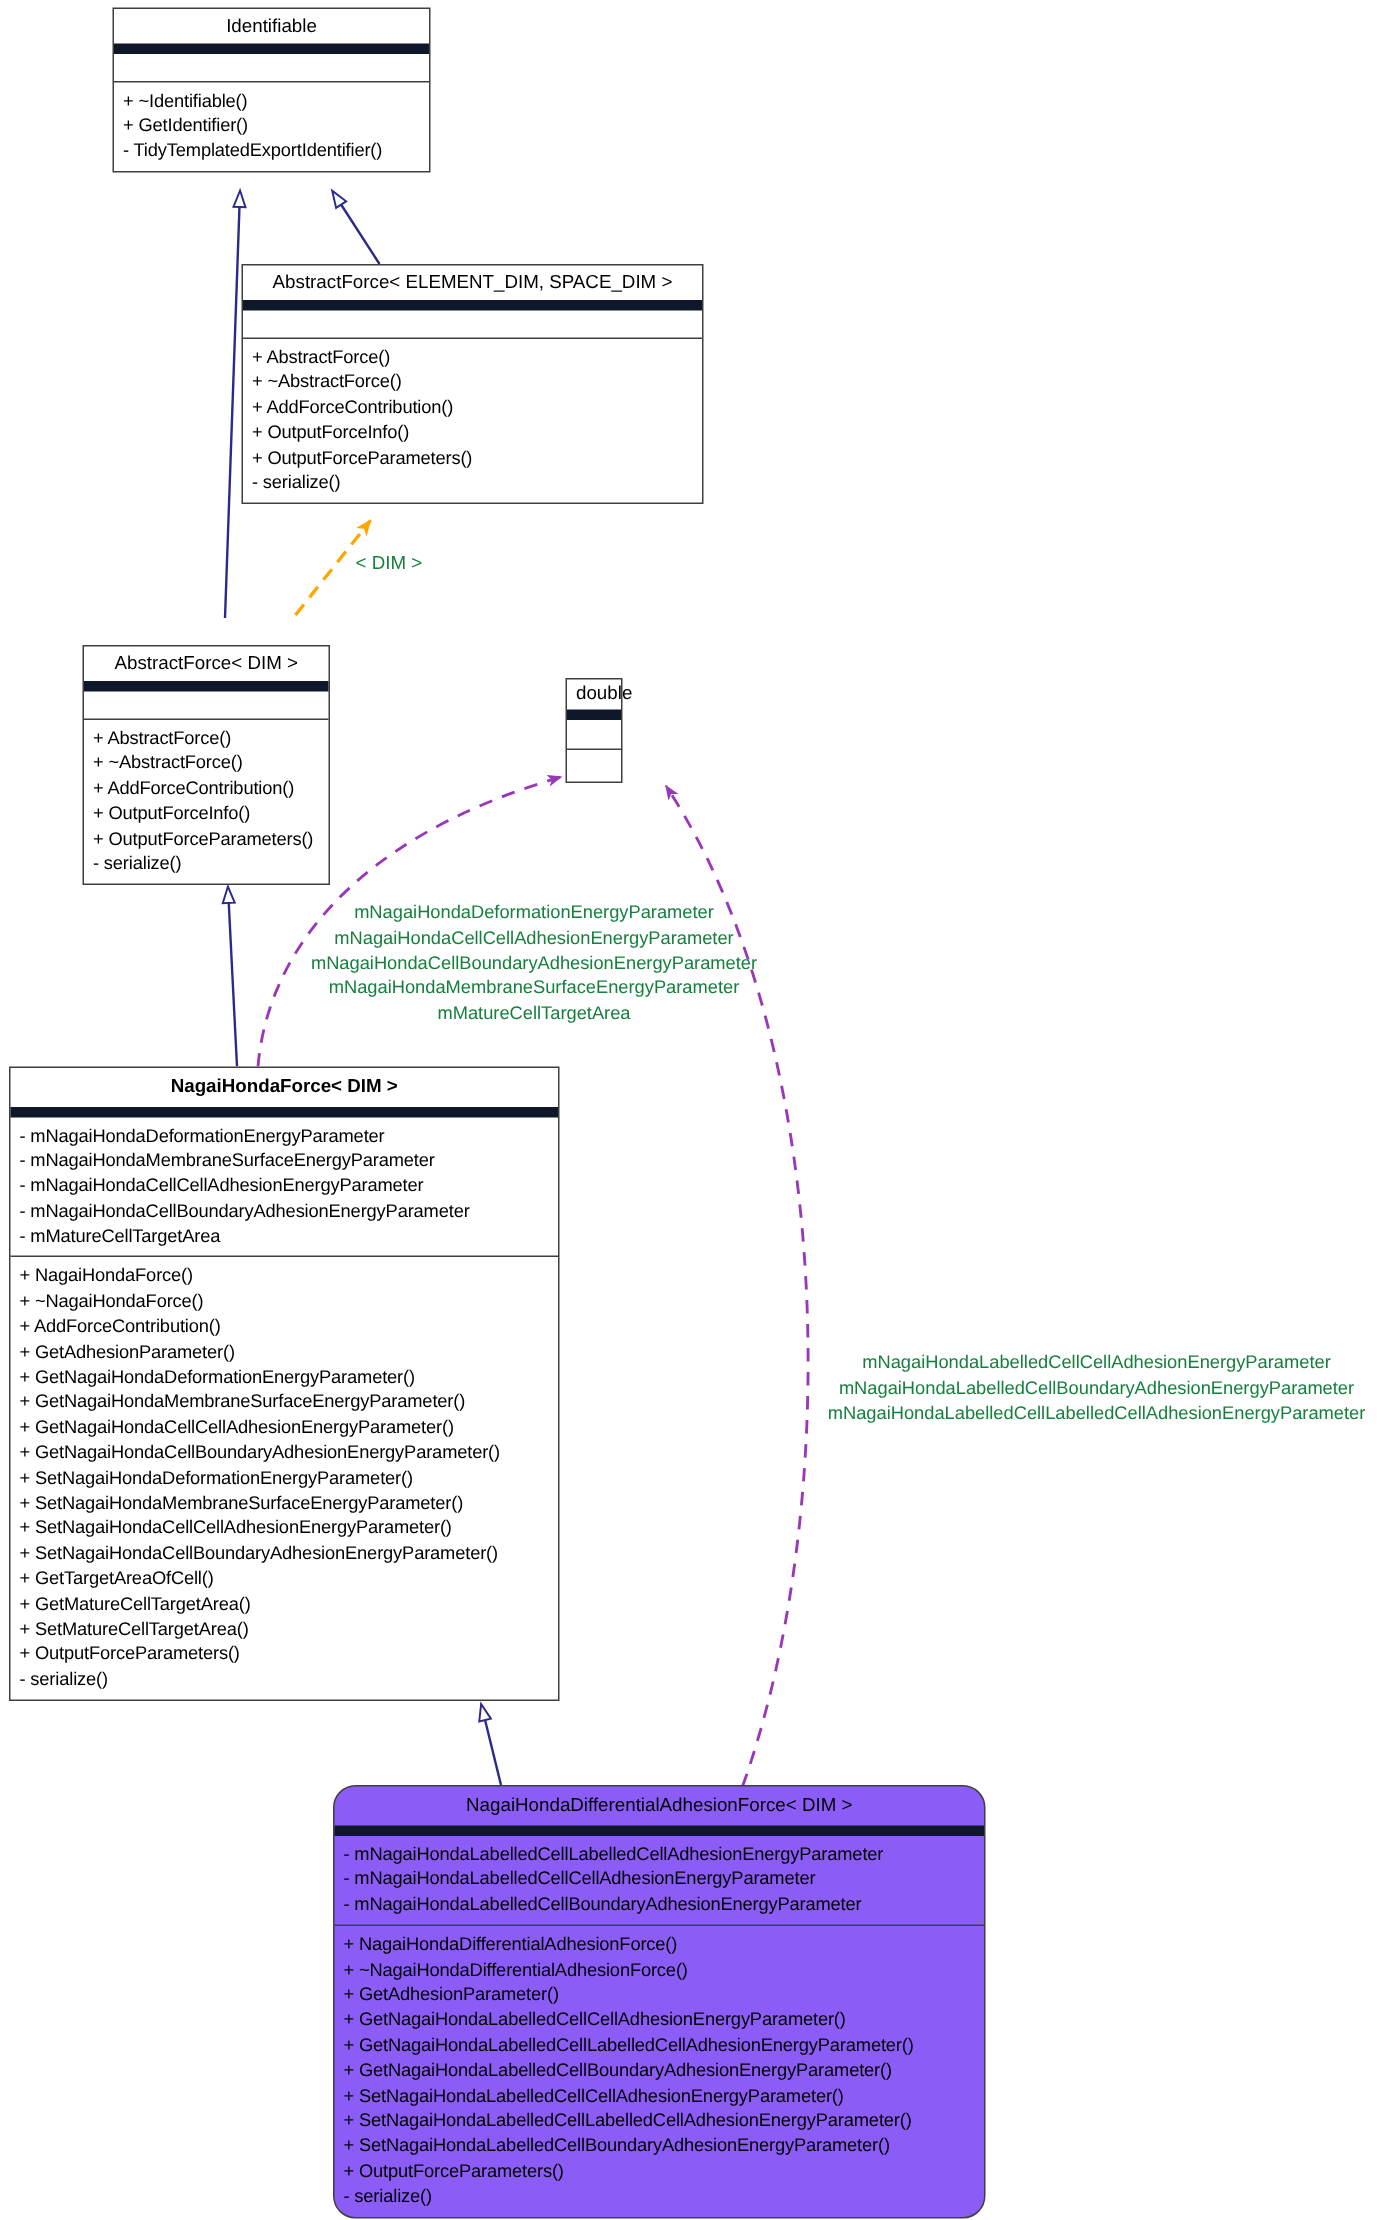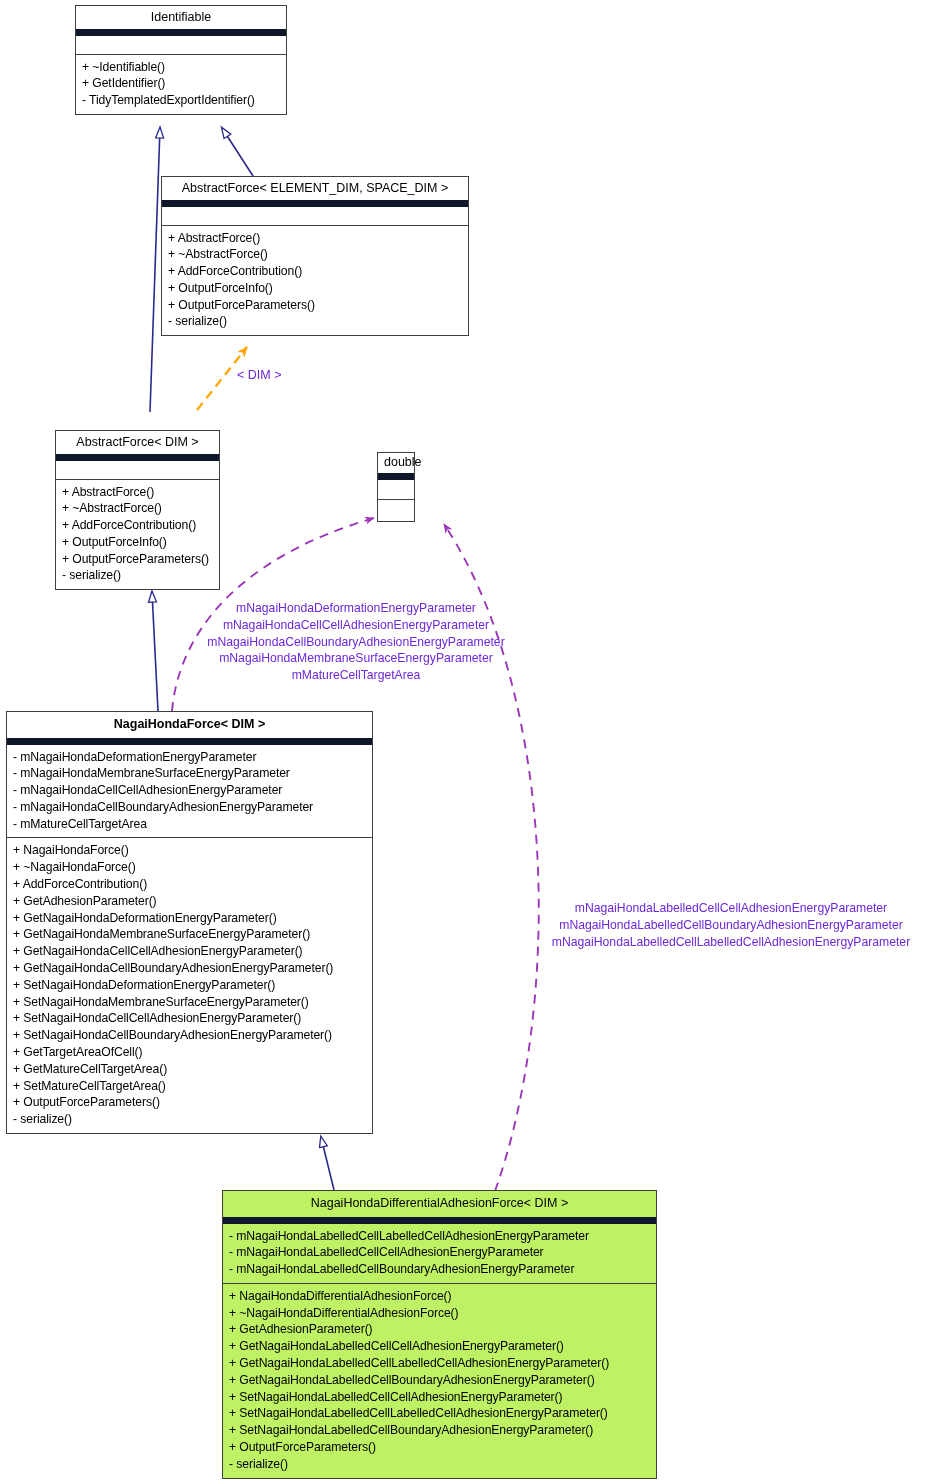--- a/index.html
+++ b/index.html
@@ -65,7 +65,7 @@
     position: absolute;
     font-size: 12.2px;
     line-height: 16.8px;
-    color: #6d28d9;
+    color: #15803d;
     text-align: center;
     white-space: nowrap;
   }

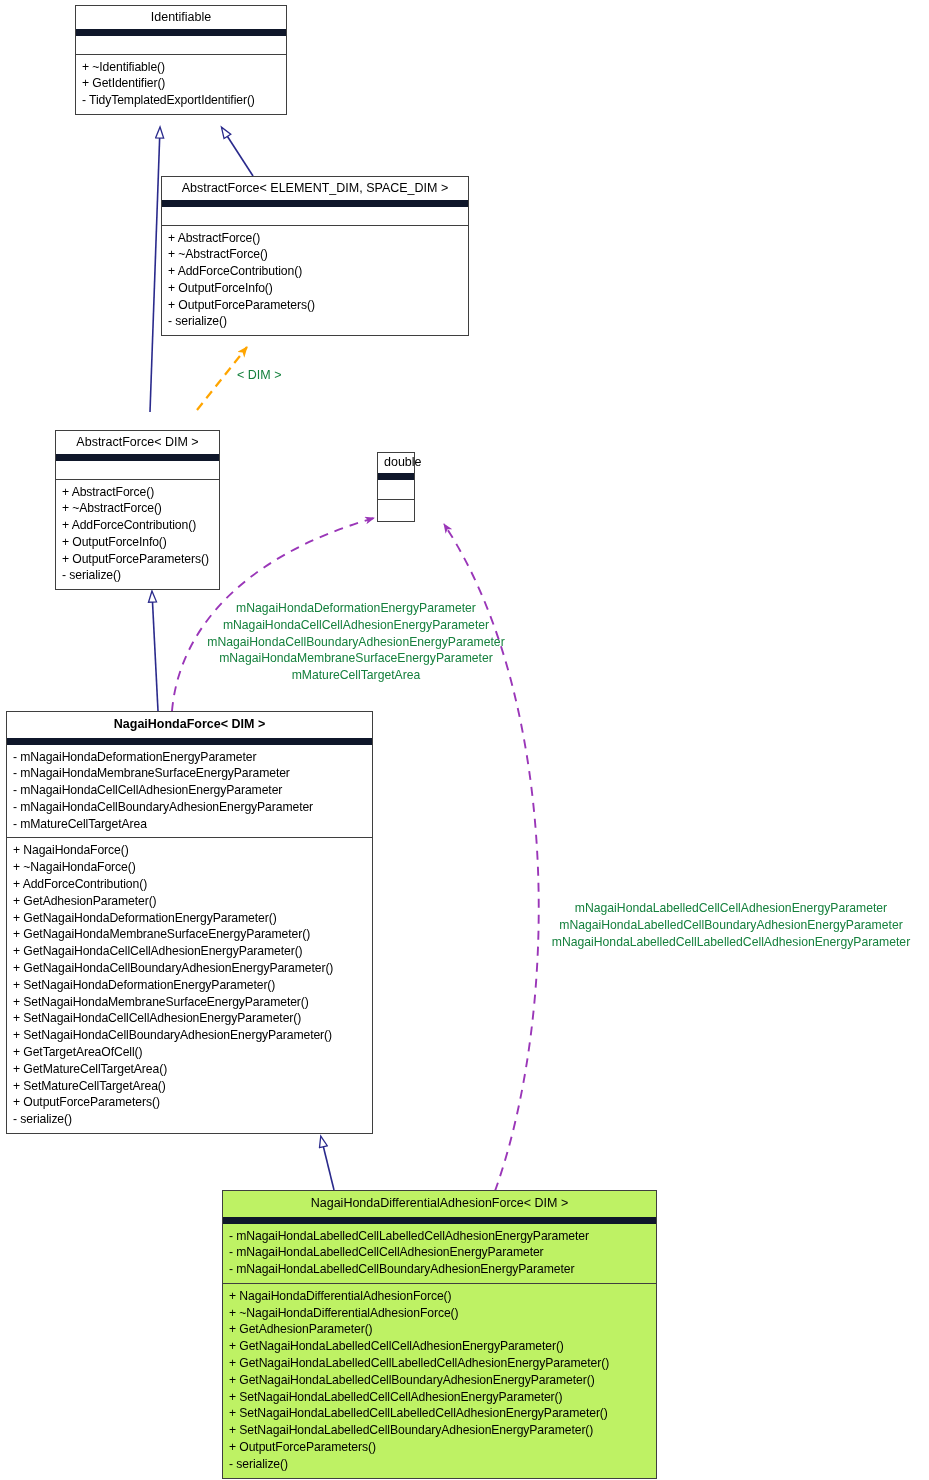--- a/index.html
+++ b/index.html
@@ -35,7 +35,8 @@
     line-height: 1.0;
   }
   .uml-box.filled {
-    background: #bef264;
+    background: #8b5cf6;
+    border-radius: 15px;
   }
   .uml-title {
     text-align: center;

